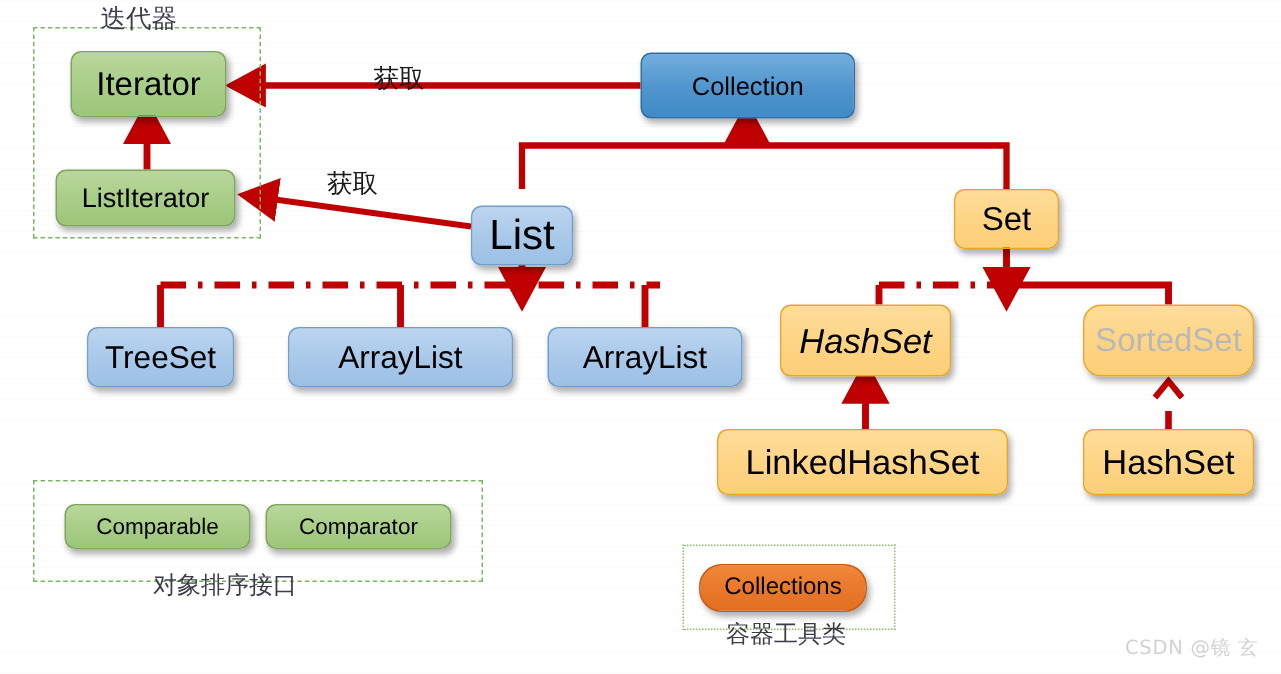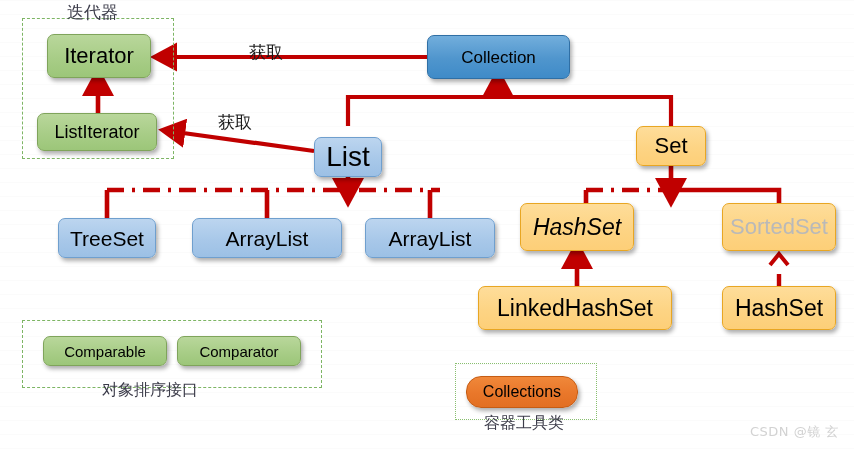--- a/index.html
+++ b/index.html
@@ -196,7 +196,7 @@
     <span>HashSet</span>
   </div>
 
-  <div class="node n-amber n-muted" style="left:722px;top:203px;width:114px;height:48px;font-size:22px;">
+  <div class="node n-amber n-muted" style="left:722px;top:203px;width:114px;height:48px;font-size:22px;border-radius:12px;">
     <span>SortedSet</span>
   </div>
 

